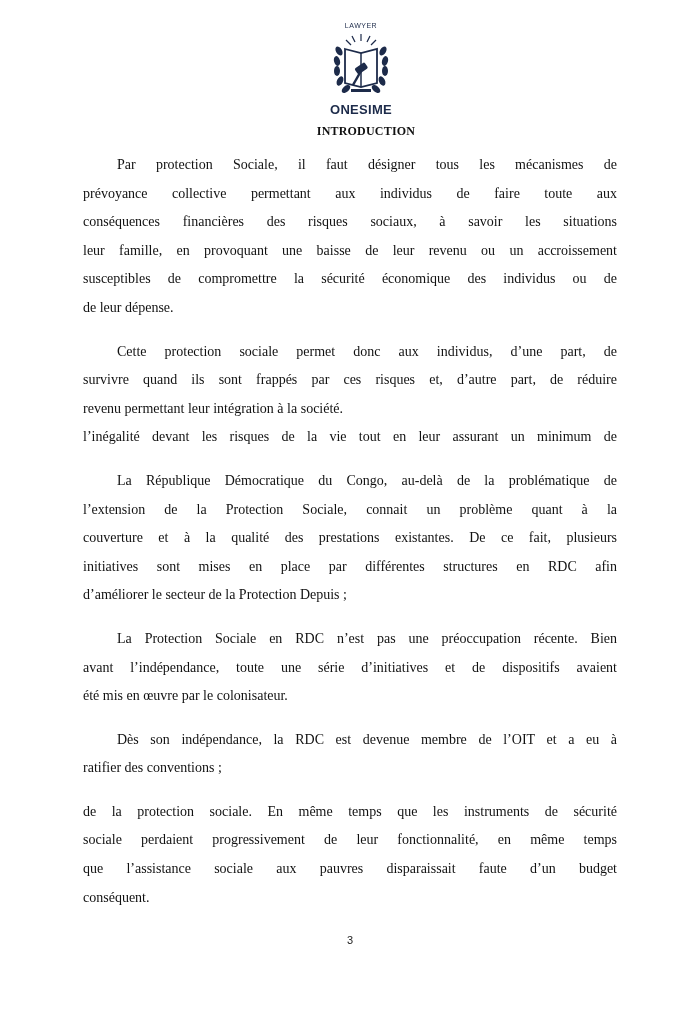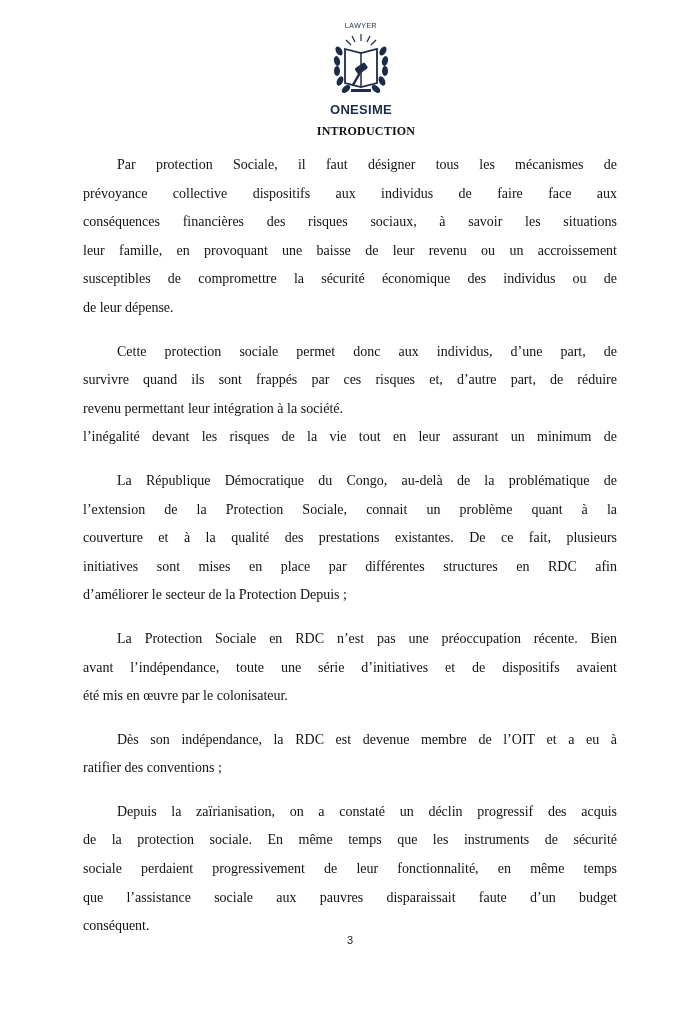--- a/index.html
+++ b/index.html
@@ -67,7 +67,7 @@
 <div class="body">
   <p class="para">
     <span class="line indent">Par protection Sociale, il faut désigner tous les mécanismes de</span>
-    <span class="line">prévoyance collective dispositifs aux individus de faire face aux</span>
+    <span class="line">prévoyance collective permettant aux individus de faire toute aux</span>
     <span class="line">conséquences financières des risques sociaux, à savoir les situations</span>
     <span class="line">leur famille, en provoquant une baisse de leur revenu ou un accroissement</span>
     <span class="line">susceptibles de compromettre la sécurité économique des individus ou de</span>

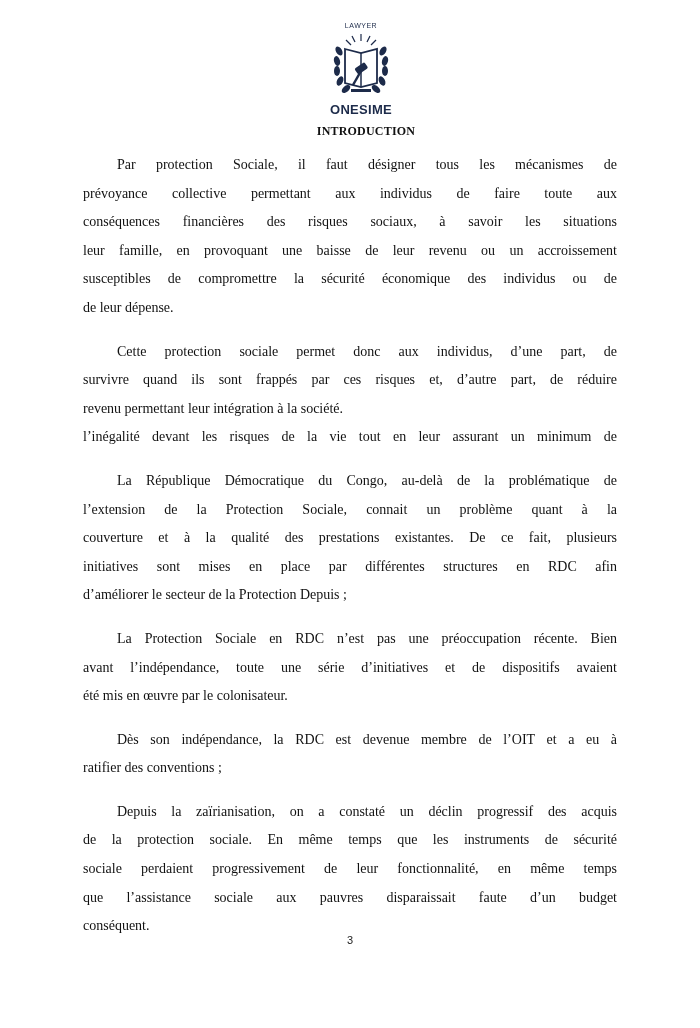--- a/index.html
+++ b/index.html
@@ -96,7 +96,6 @@
     <span class="line last">ratifier des conventions ;</span>
   </p>
   <p class="para">
-    <span class="line indent">Depuis la zaïrianisation, on a constaté un déclin progressif des acquis</span>
     <span class="line">de la protection sociale. En même temps que les instruments de sécurité</span>
     <span class="line">sociale perdaient progressivement de leur fonctionnalité, en même temps</span>
     <span class="line">que l’assistance sociale aux pauvres disparaissait faute d’un budget</span>

